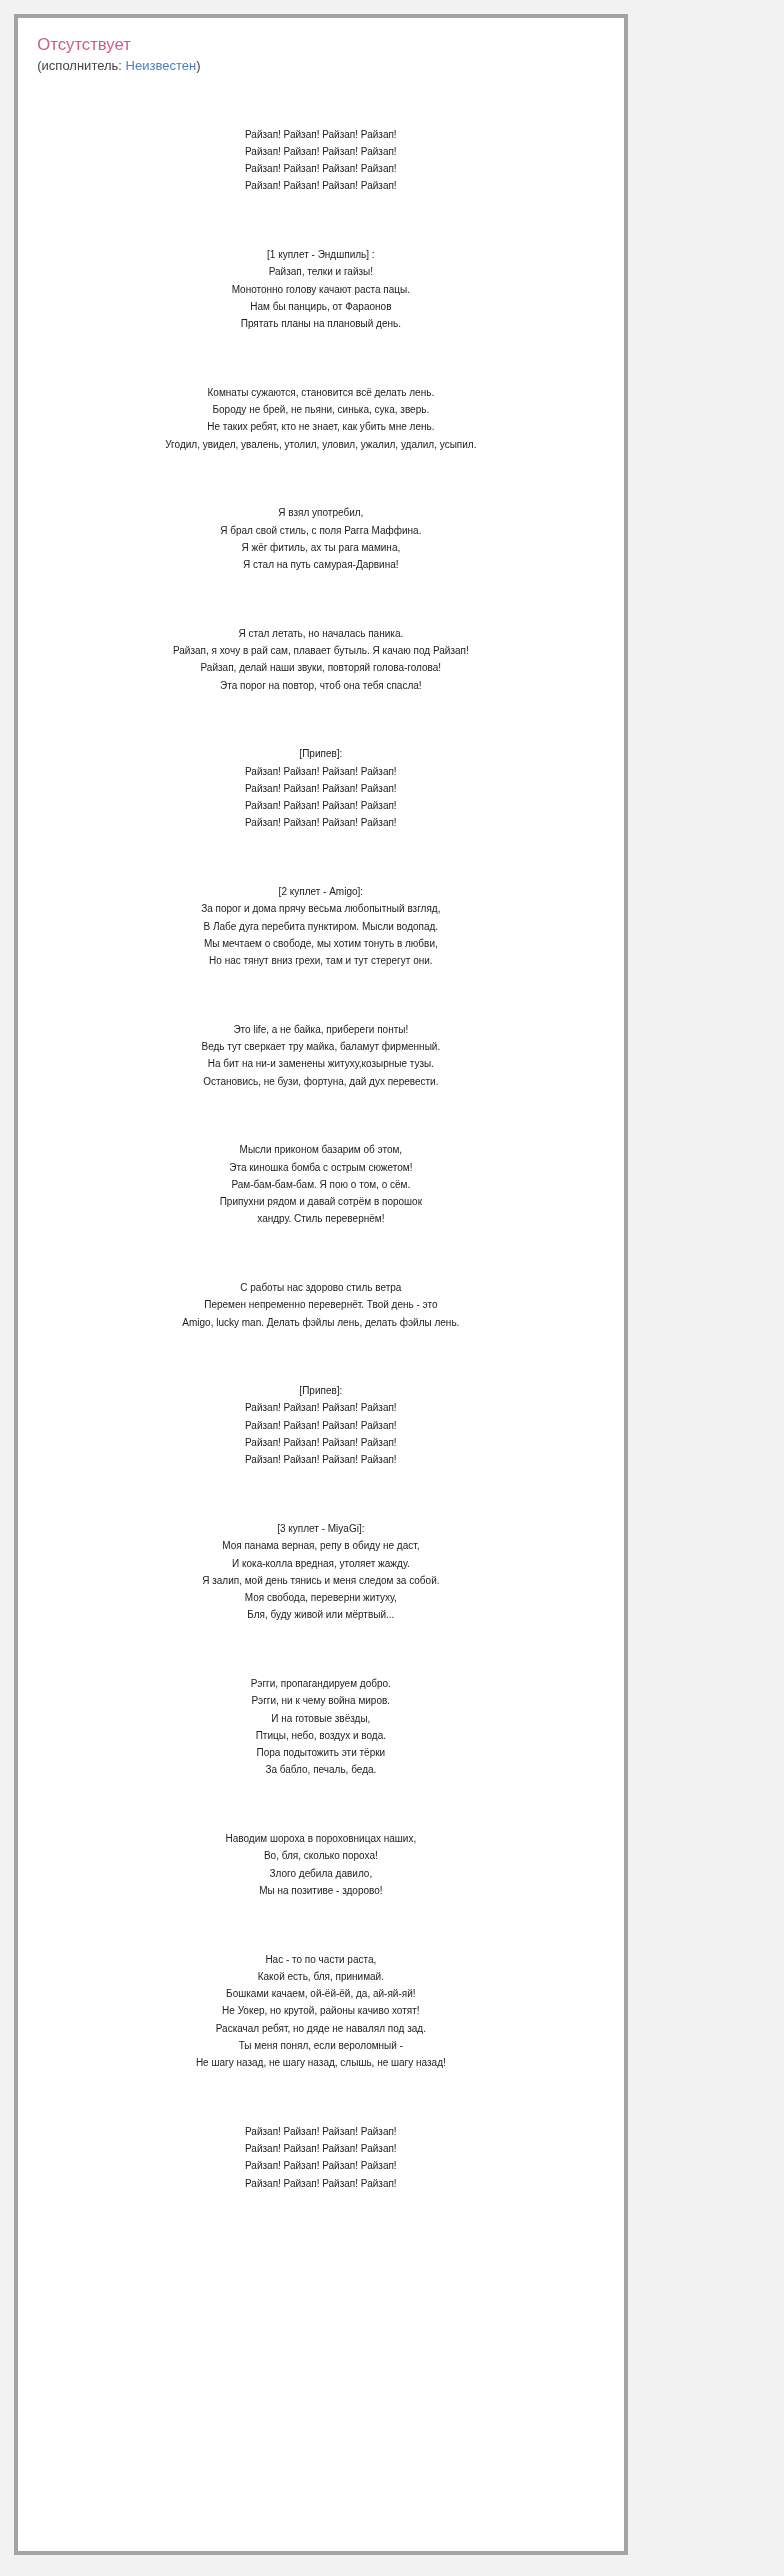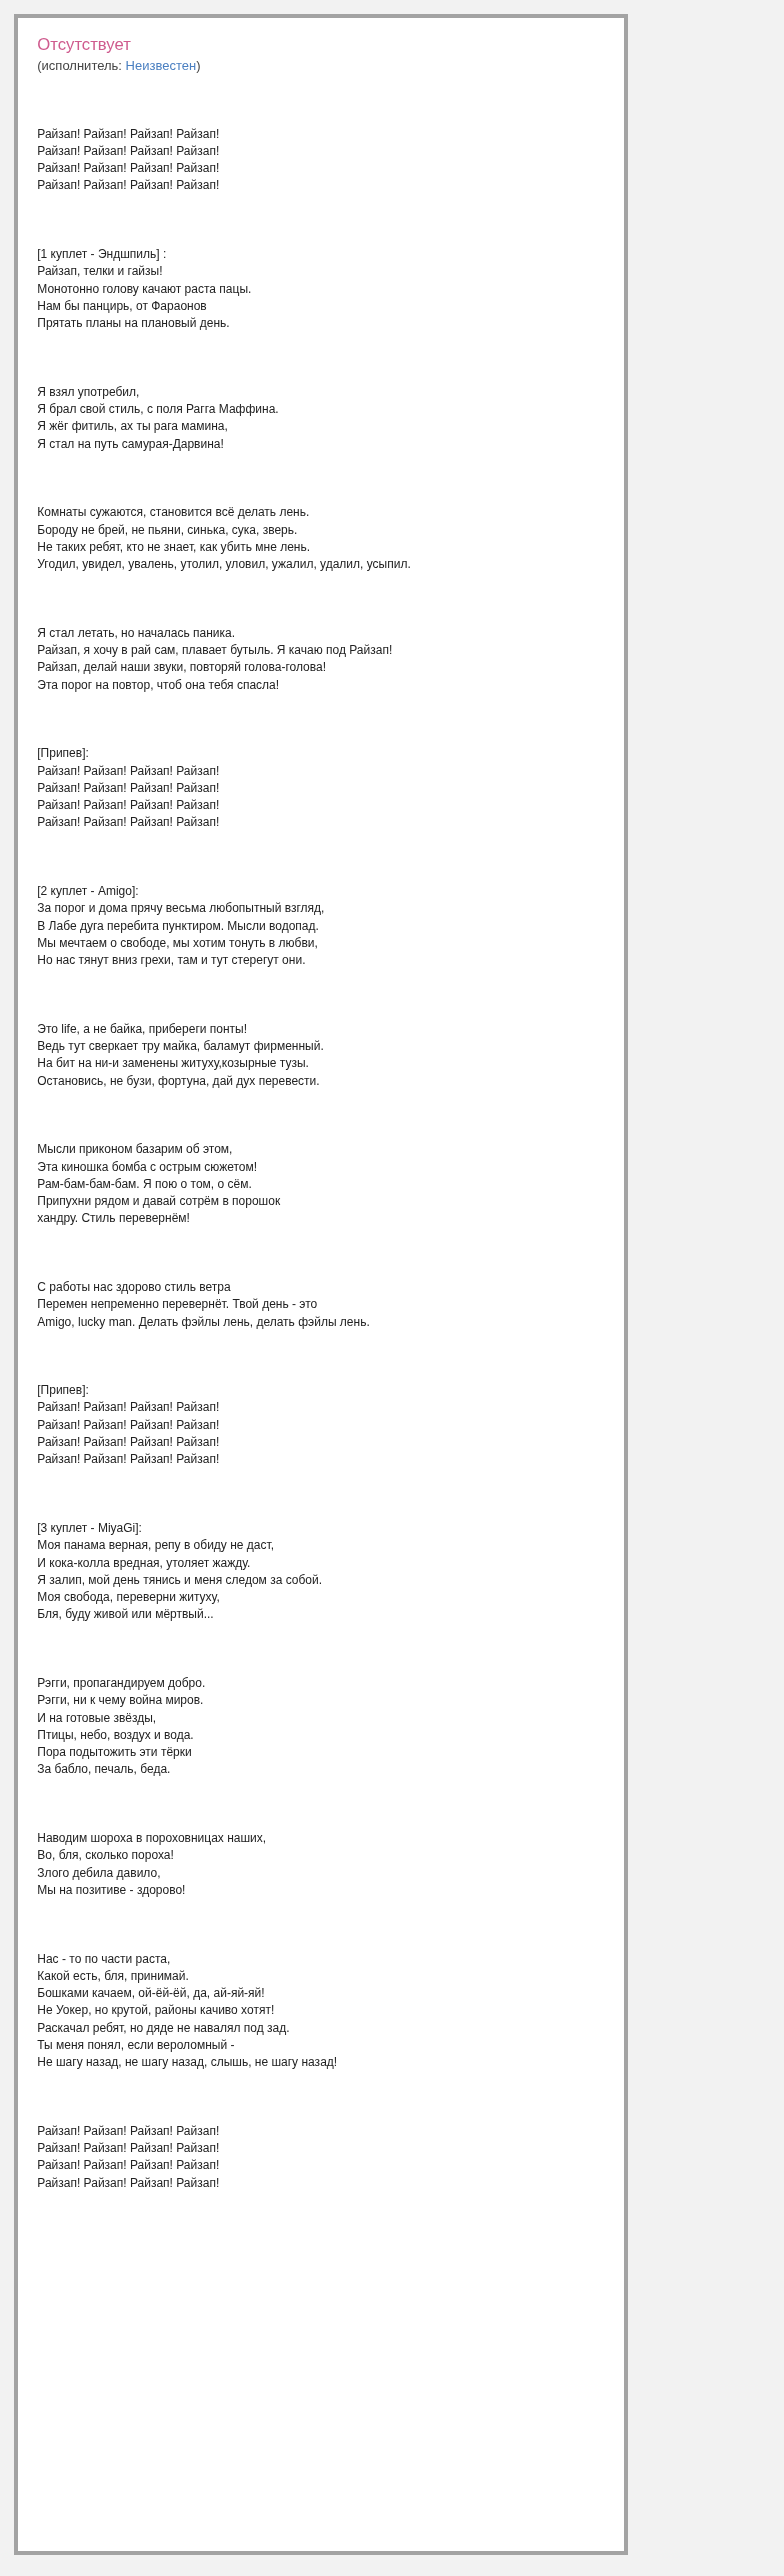--- a/index.html
+++ b/index.html
@@ -43,11 +43,12 @@
     text-decoration: none;
   }
   .lyrics-body {
-    font-size: 12px;
+    font-size: 10px;
     line-height: 17.3px;
     color: #222222;
     white-space: pre-wrap;
     word-wrap: break-word;
+    text-align: center;
   }
   .lyrics-stanza {
     margin: 0 0 16.7px 0;

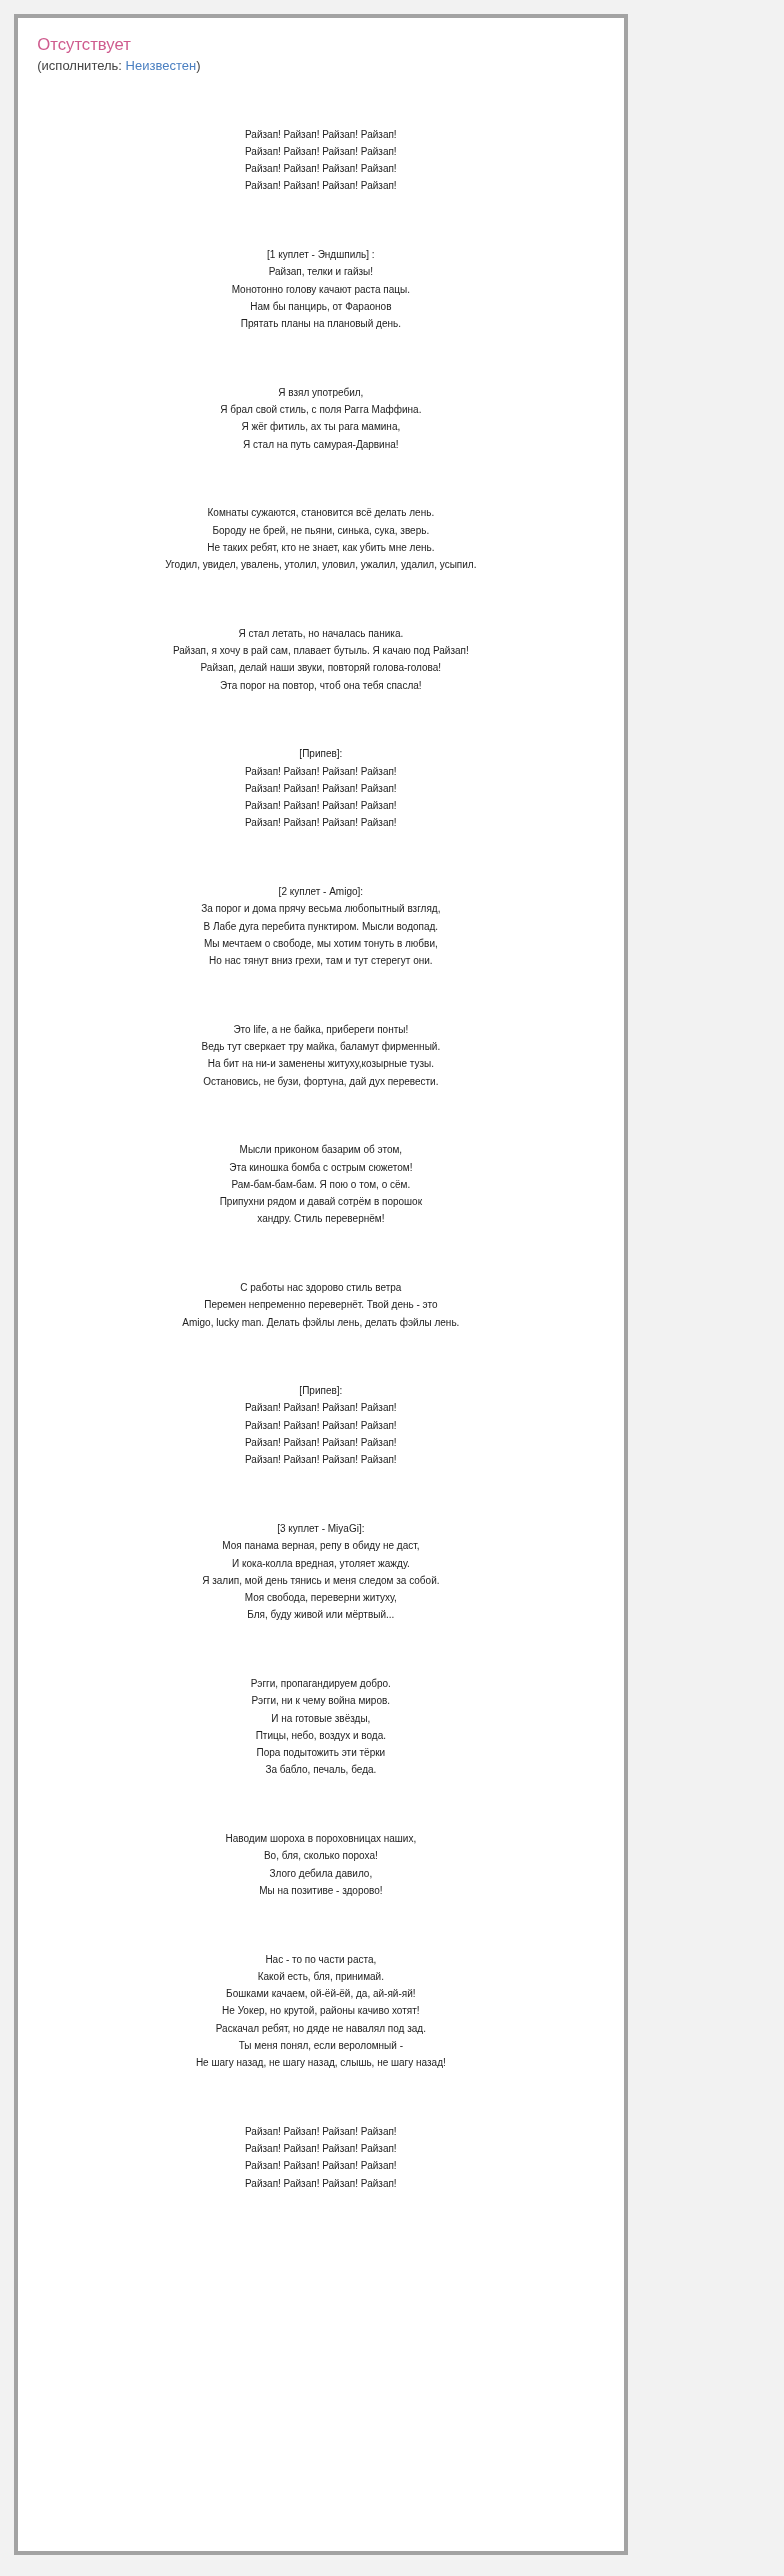--- a/index.html
+++ b/index.html
@@ -75,14 +75,14 @@
 Монотонно голову качают раста пацы.
 Нам бы панцирь, от Фараонов
 Прятать планы на плановый день.</p>
+      <p class="lyrics-stanza">Комнаты сужаются, становится всё делать лень.
+Бороду не брей, не пьяни, синька, сука, зверь.
+Не таких ребят, кто не знает, как убить мне лень.
+Угодил, увидел, увалень, утолил, уловил, ужалил, удалил, усыпил.</p>
       <p class="lyrics-stanza">Я взял употребил,
 Я брал свой стиль, с поля Рагга Маффина.
 Я жёг фитиль, ах ты рага мамина,
 Я стал на путь самурая-Дарвина!</p>
-      <p class="lyrics-stanza">Комнаты сужаются, становится всё делать лень.
-Бороду не брей, не пьяни, синька, сука, зверь.
-Не таких ребят, кто не знает, как убить мне лень.
-Угодил, увидел, увалень, утолил, уловил, ужалил, удалил, усыпил.</p>
       <p class="lyrics-stanza">Я стал летать, но началась паника.
 Райзап, я хочу в рай сам, плавает бутыль. Я качаю под Райзап!
 Райзап, делай наши звуки, повторяй голова-голова!

